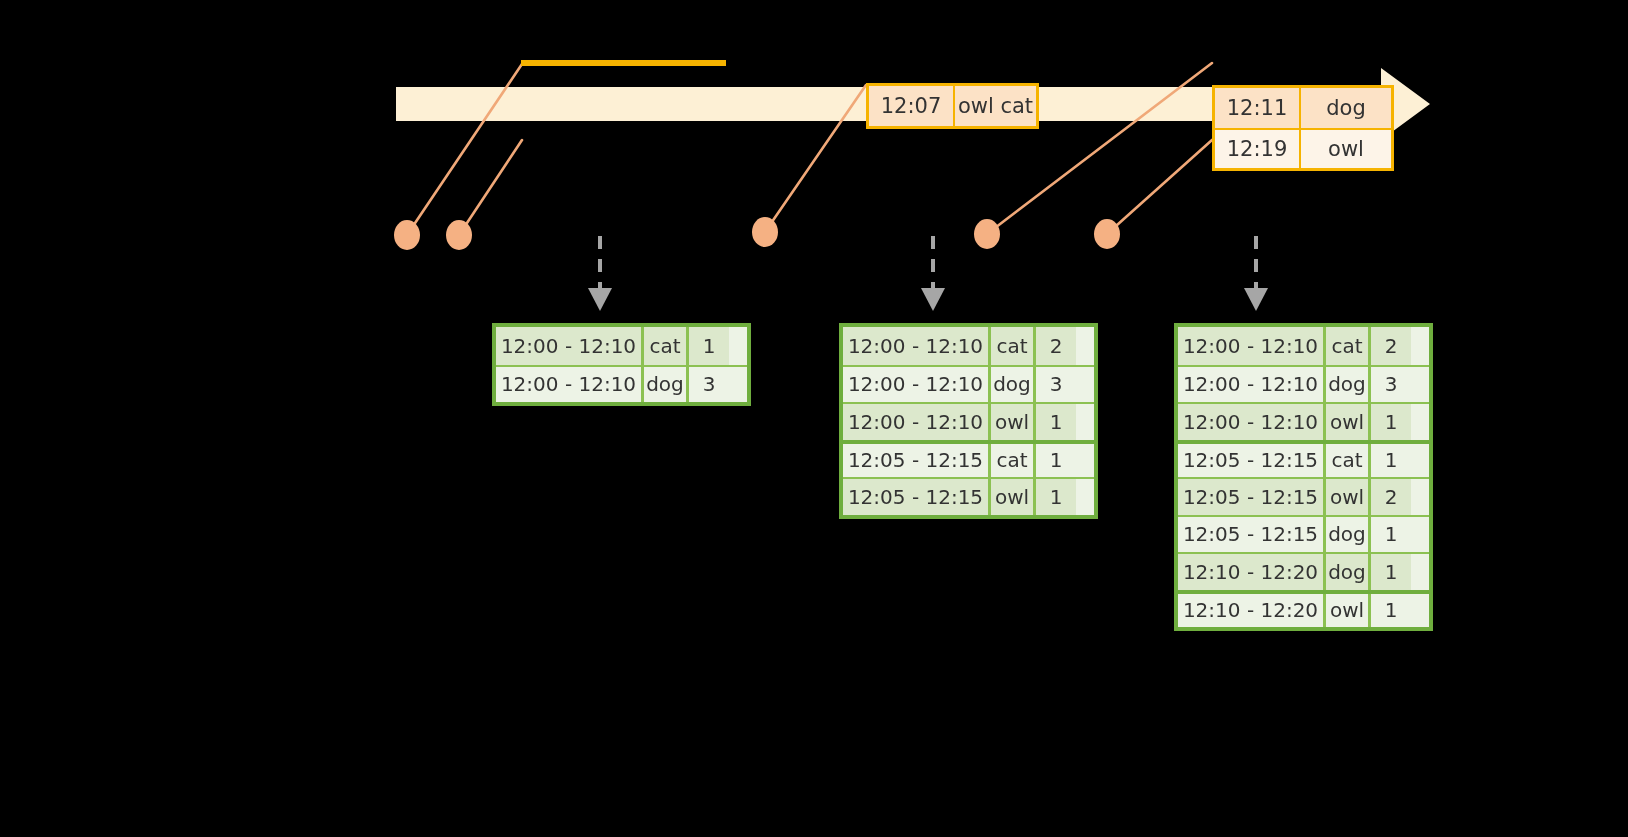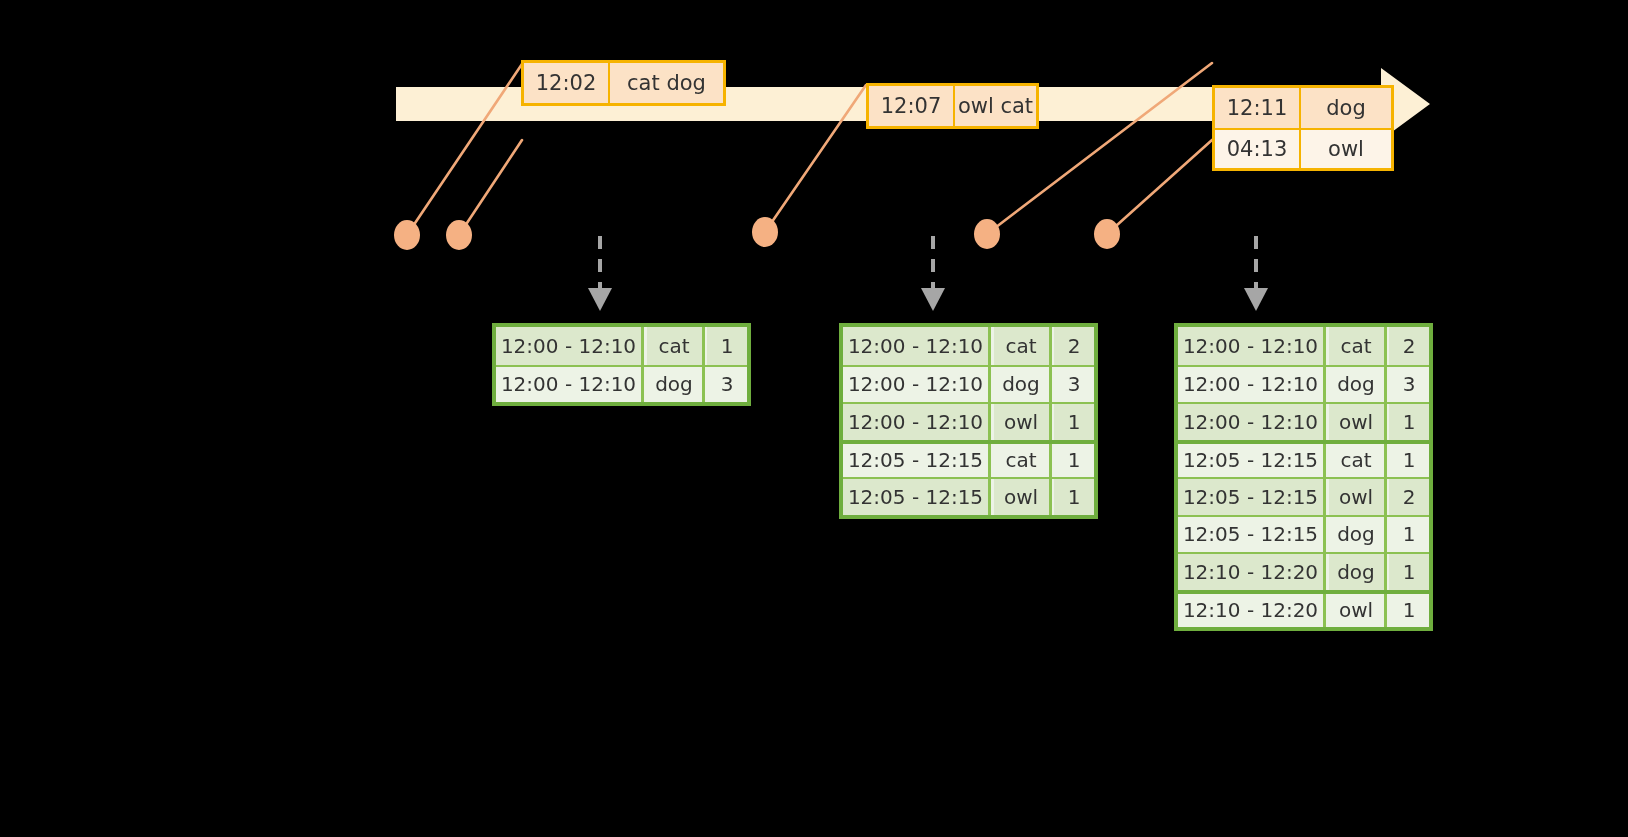--- a/index.html
+++ b/index.html
@@ -139,10 +139,6 @@
   </svg>
 
   <div class="event-box" style="left:521px; top:60px; width:205px;">
-    <div class="event-row shade">
-      <div class="cell time">12:02</div>
-      <div class="cell payload">cat dog</div>
-    </div>
   </div>
 
   <div class="event-box" style="left:866px; top:83px; width:173px;">

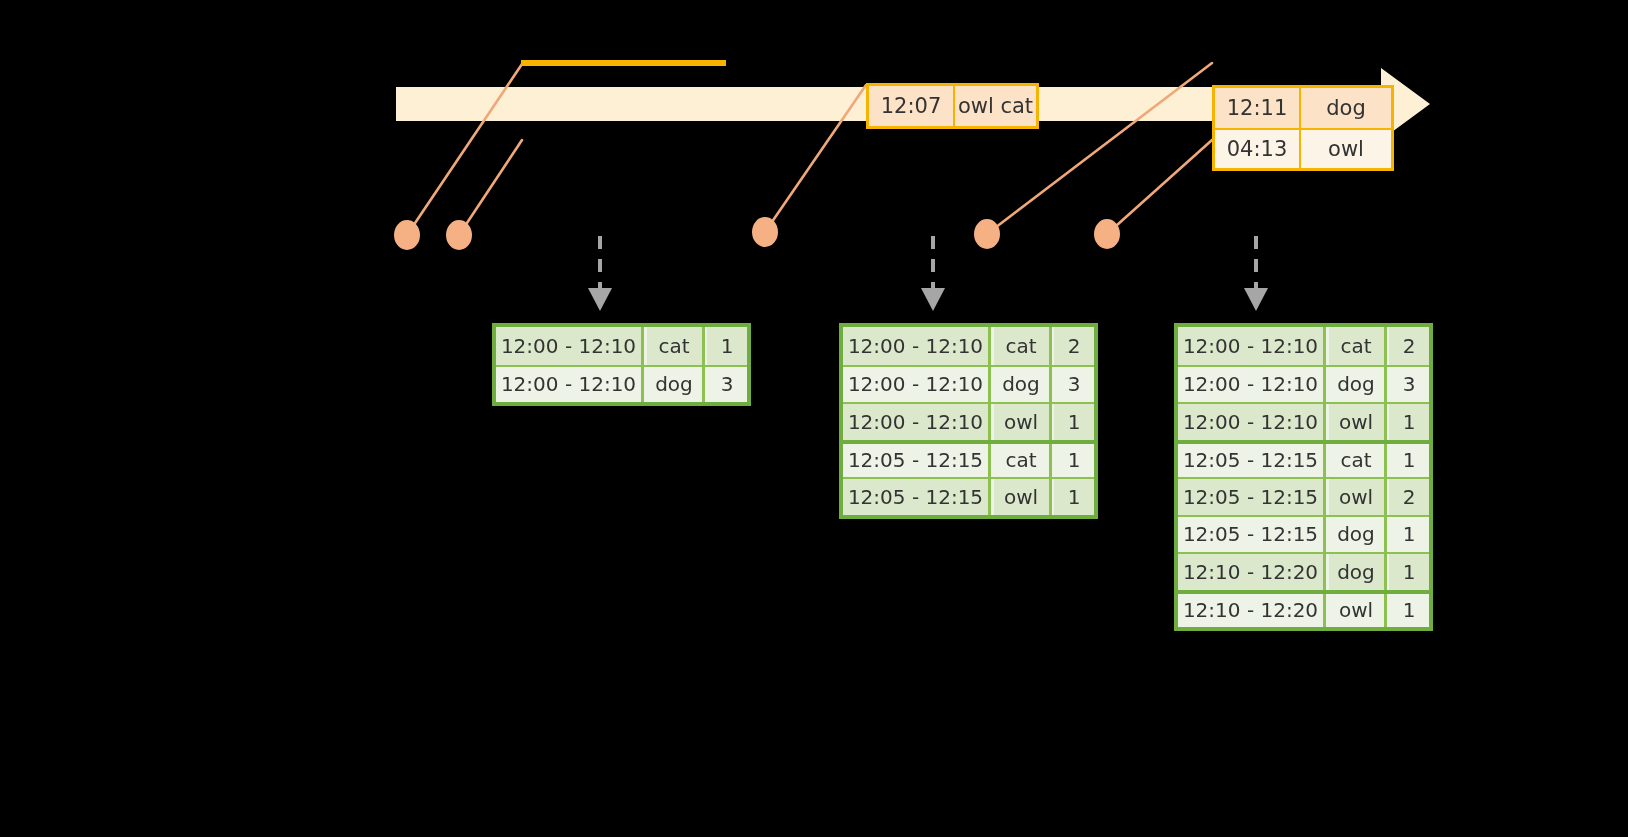--- a/index.html
+++ b/index.html
@@ -154,7 +154,7 @@
       <div class="cell payload">dog</div>
     </div>
     <div class="event-row plain">
-      <div class="cell time">04:13</div>
+      <div class="cell time">12:19</div>
       <div class="cell payload">owl</div>
     </div>
   </div>

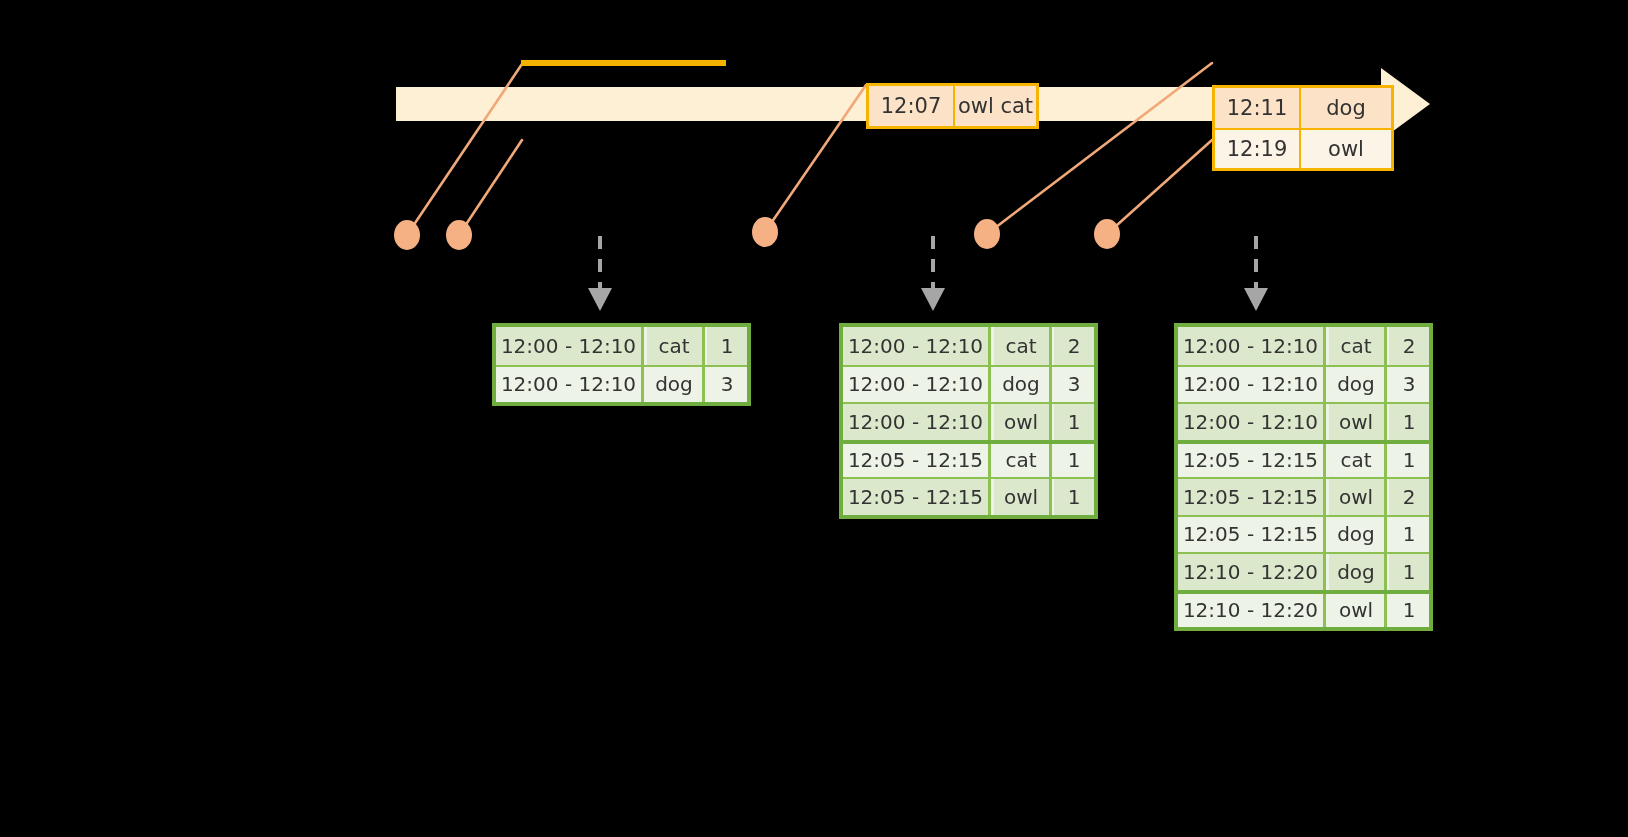--- a/index.html
+++ b/index.html
@@ -69,7 +69,6 @@
     display: flex;
     height: 37.5px;
     box-sizing: border-box;
-    justify-content: space-between;
   }
   .res-row + .res-row { border-top: 2px solid #8CC152; }
   .res-row.grp-sep + .res-row,

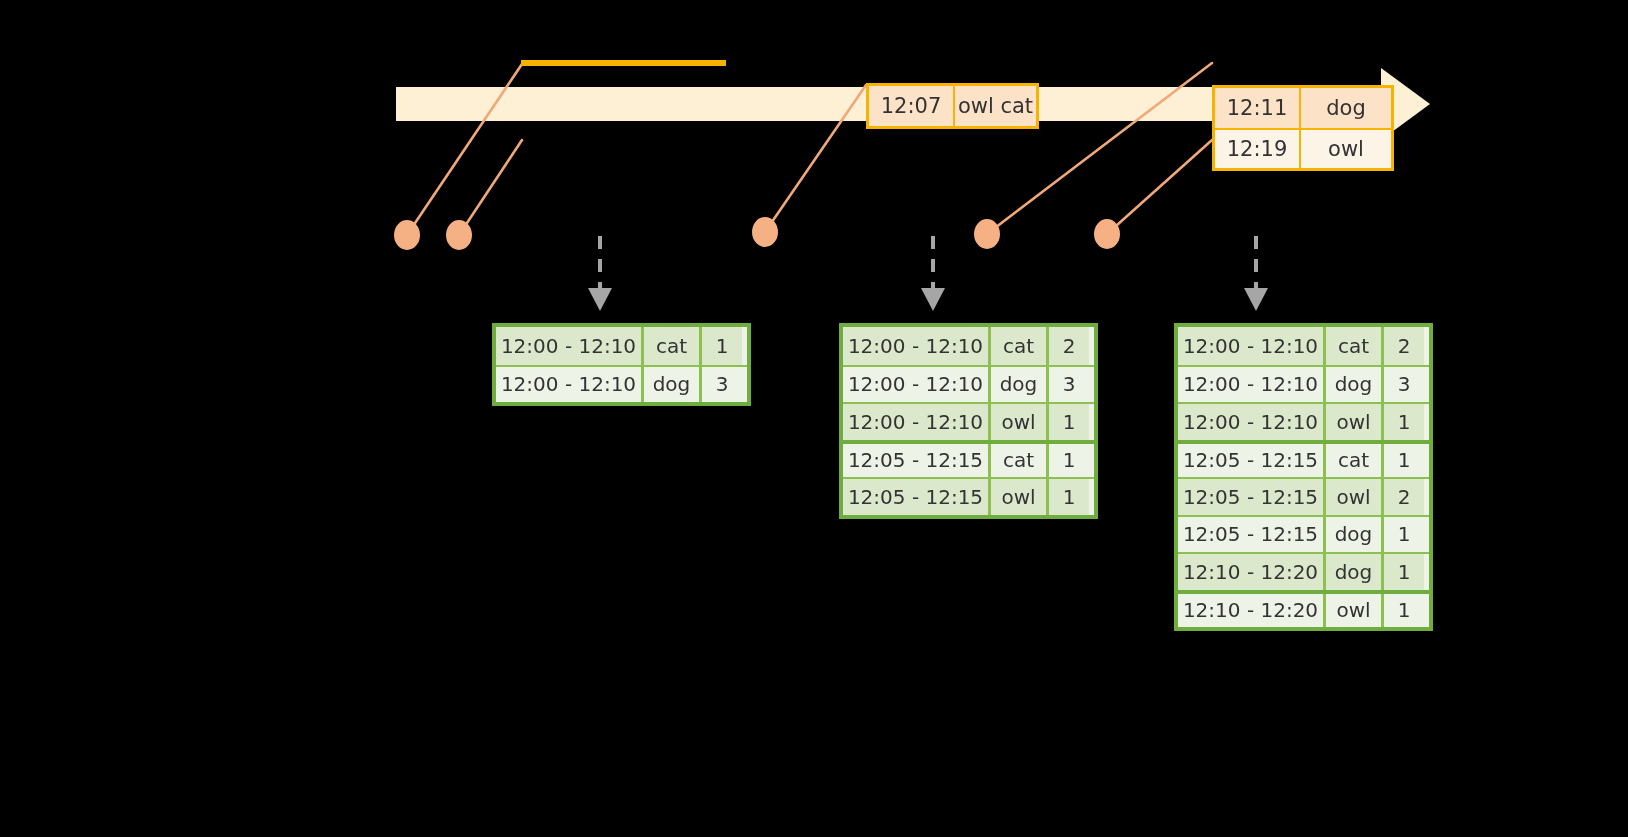--- a/index.html
+++ b/index.html
@@ -89,7 +89,7 @@
     border-right: 3px solid #8CC152;
   }
   .rcell.key {
-    width: 58px;
+    width: 45px;
     border-right: 3px solid #8CC152;
   }
   .rcell.cnt { width: 40px; }

